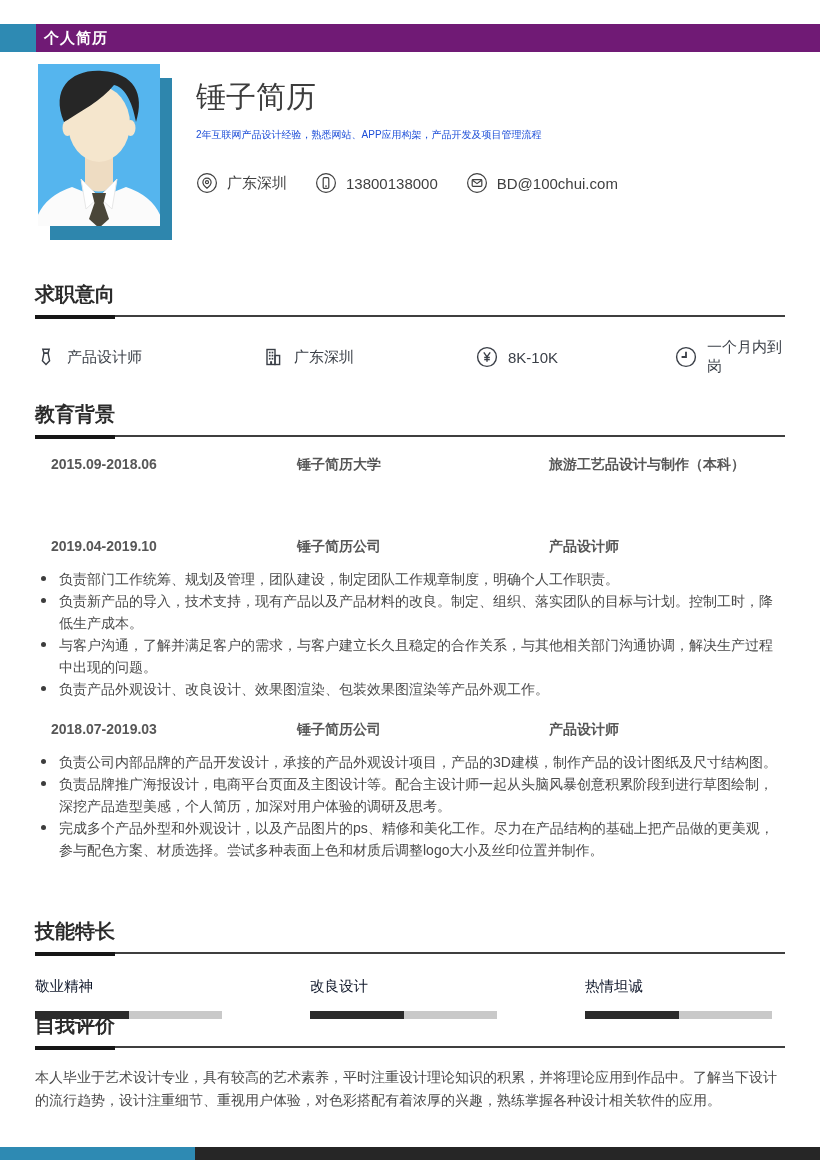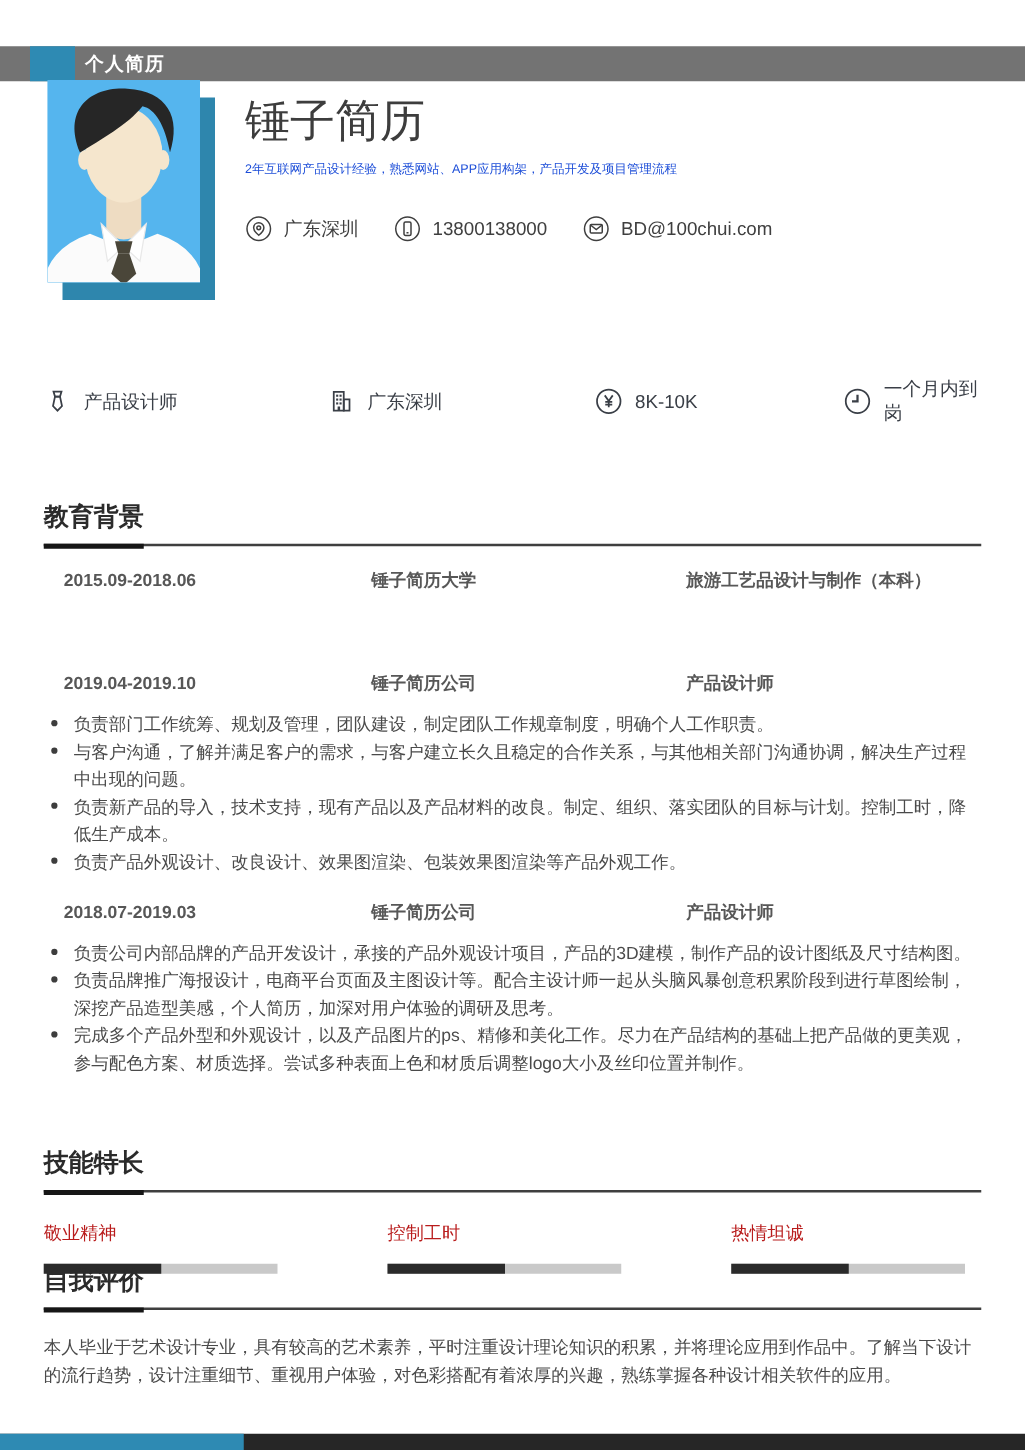--- a/index.html
+++ b/index.html
@@ -9,7 +9,7 @@
     color:#4a4a4a;overflow:hidden;
   }
   
-  .top-bar{position:absolute;top:37px;left:0;right:0;height:28px;background:#737373;display:flex;align-items:center;padding-left:24px;}
+  .top-bar{position:absolute;top:24px;left:0;right:0;height:28px;background:#701a75;display:flex;align-items:center;}
   .top-accent{width:36px;height:28px;background:#2e8ab3;flex:none;}
   .top-label{color:#ffffff;font-size:15px;font-weight:bold;margin-left:8px;letter-spacing:1px;}
   

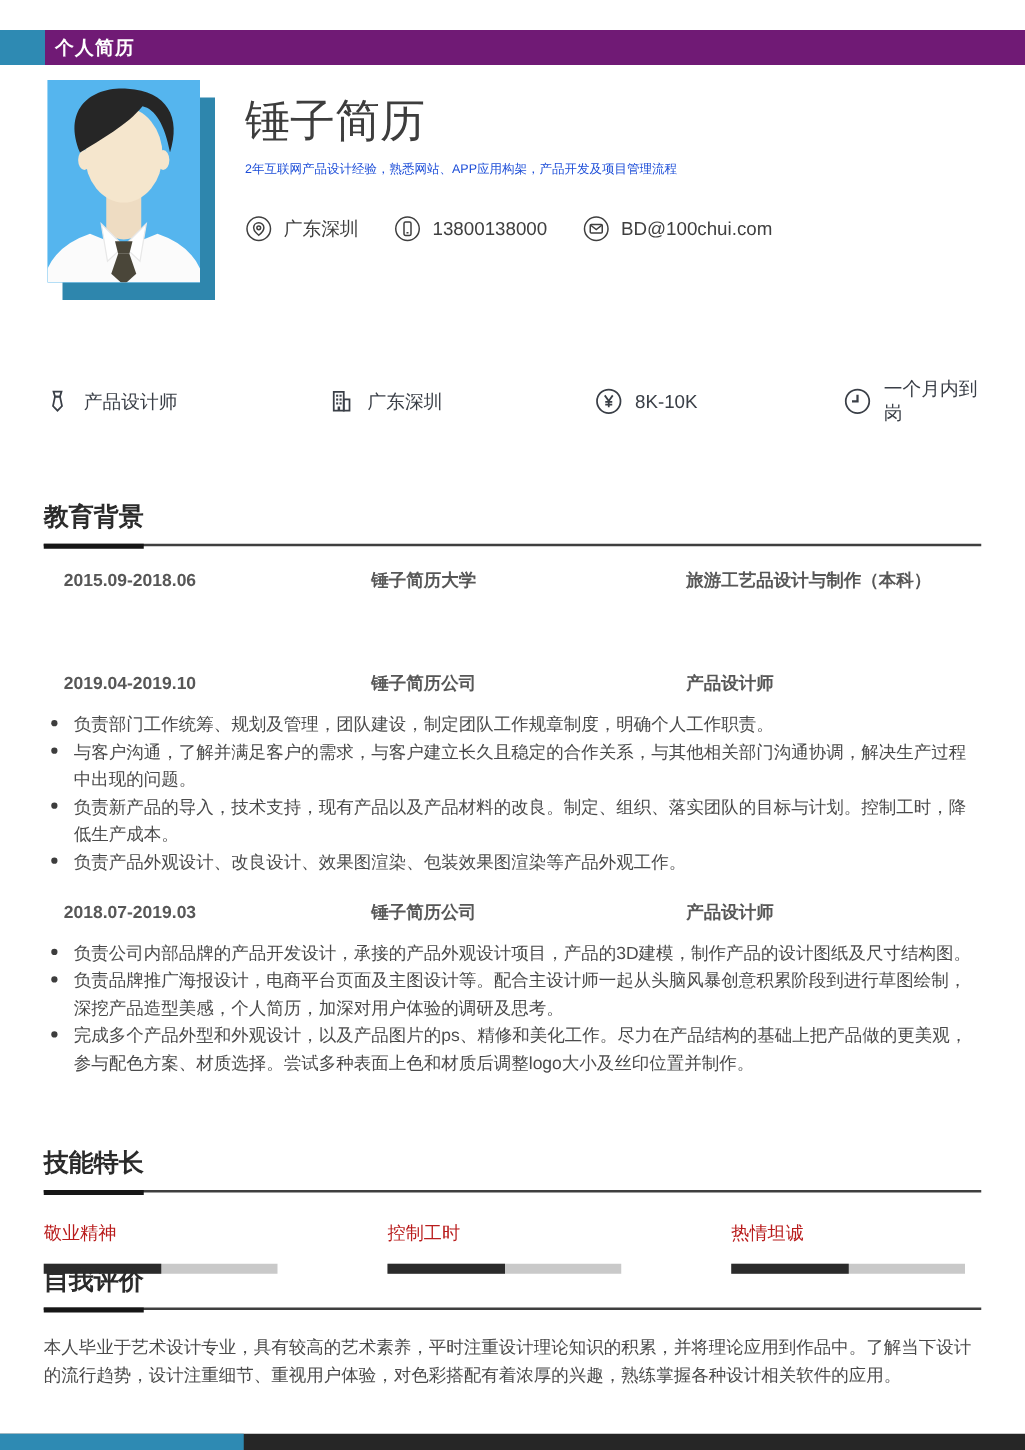--- a/index.html
+++ b/index.html
@@ -18,7 +18,7 @@
   .photo-shadow{position:absolute;left:12px;top:14px;width:122px;height:162px;background:#2e86ad;}
   .photo{position:absolute;left:0;top:0;width:122px;height:162px;background:#55b5ee;z-index:1;overflow:hidden;}
   .header-text{margin-left:36px;padding-top:16px;}
-  .name{font-size:36px;font-weight:400;color:#3d3d3d;line-height:34px;}
+  .name{font-size:30px;font-weight:400;color:#3d3d3d;line-height:34px;}
   .summary{margin-top:14px;font-size:10px;color:#1d4ed8;}
   .contacts{margin-top:30px;display:flex;align-items:center;gap:28px;font-size:15px;color:#3f3f3f;}
   .contact{display:flex;align-items:center;gap:9px;}

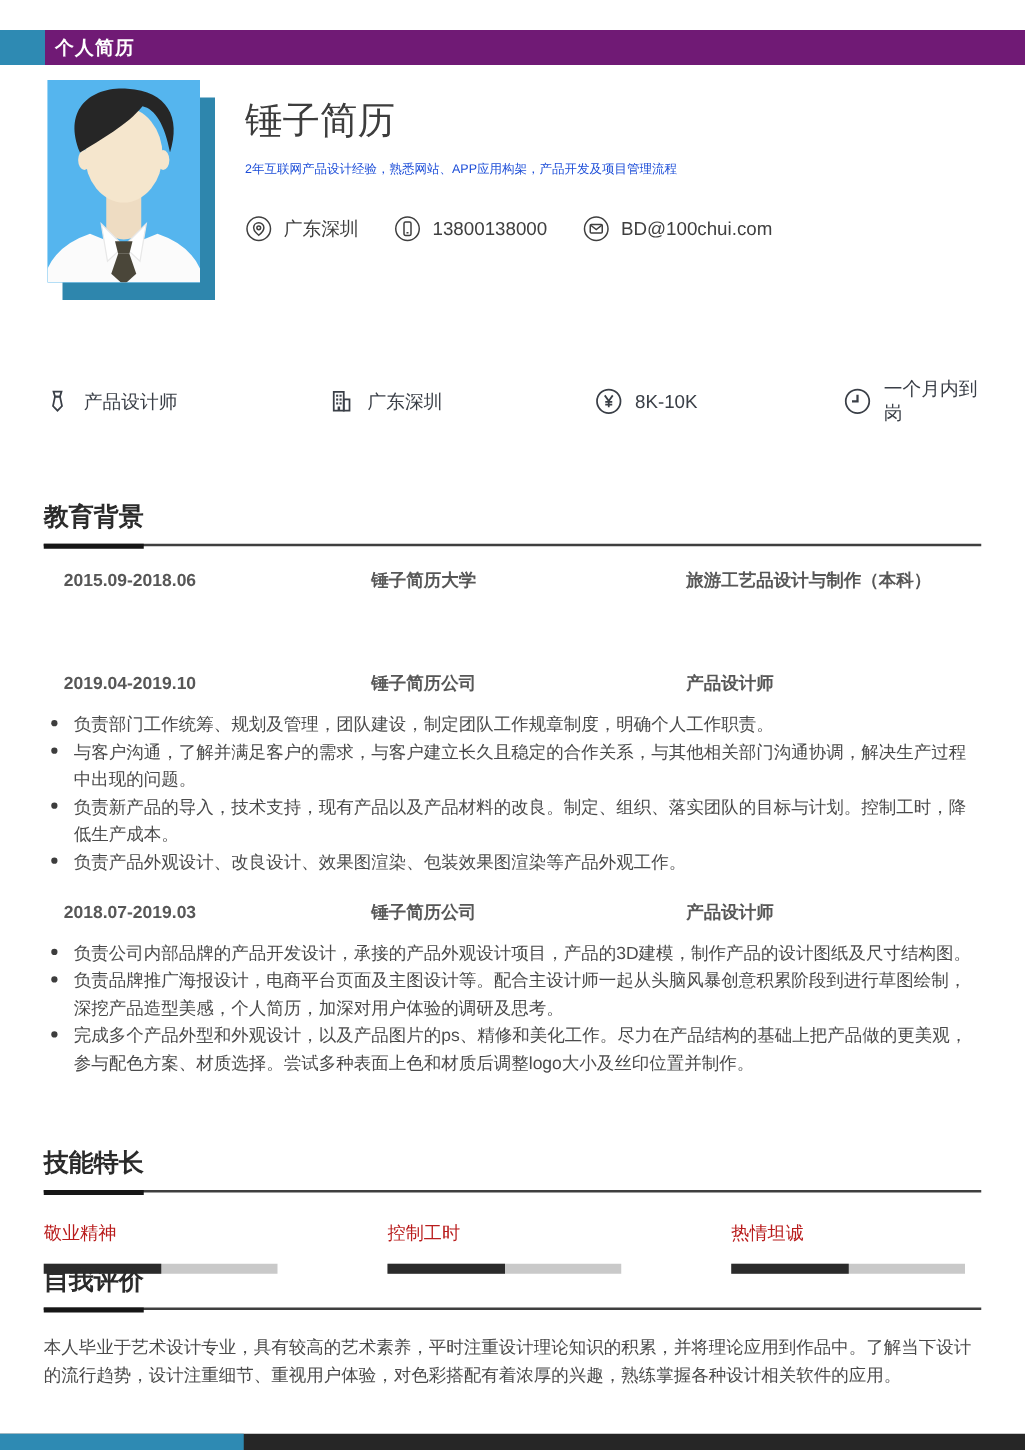--- a/index.html
+++ b/index.html
@@ -122,6 +122,9 @@
 </div>
 
 <div class="section" id="sec-intent">
+  <div class="sec-head">
+    <h2 class="sec-title">求职意向</h2>
+  </div>
   <div class="intent-row">
     <div class="intent-item">
       <span class="iicon">

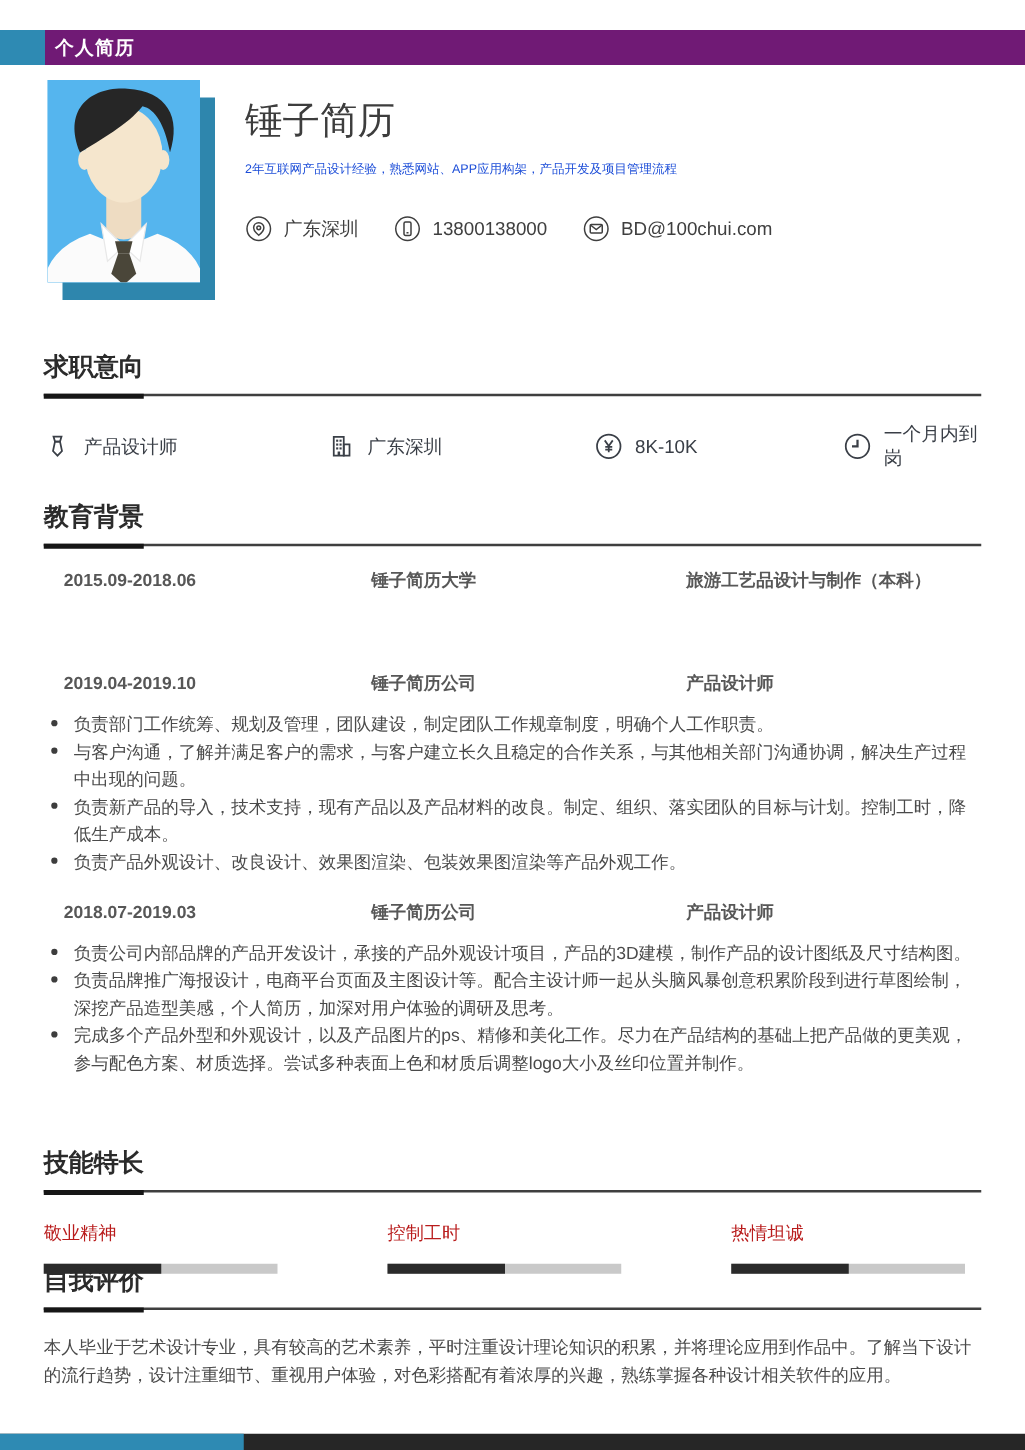--- a/index.html
+++ b/index.html
@@ -195,8 +195,8 @@
     </div>
     <ul class="bullets">
       <li>负责部门工作统筹、规划及管理，团队建设，制定团队工作规章制度，明确个人工作职责。</li>
+      <li>负责新产品的导入，技术支持，现有产品以及产品材料的改良。制定、组织、落实团队的目标与计划。控制工时，降低生产成本。</li>
       <li>与客户沟通，了解并满足客户的需求，与客户建立长久且稳定的合作关系，与其他相关部门沟通协调，解决生产过程中出现的问题。</li>
-      <li>负责新产品的导入，技术支持，现有产品以及产品材料的改良。制定、组织、落实团队的目标与计划。控制工时，降低生产成本。</li>
       <li>负责产品外观设计、改良设计、效果图渲染、包装效果图渲染等产品外观工作。</li>
     </ul>
   </div>

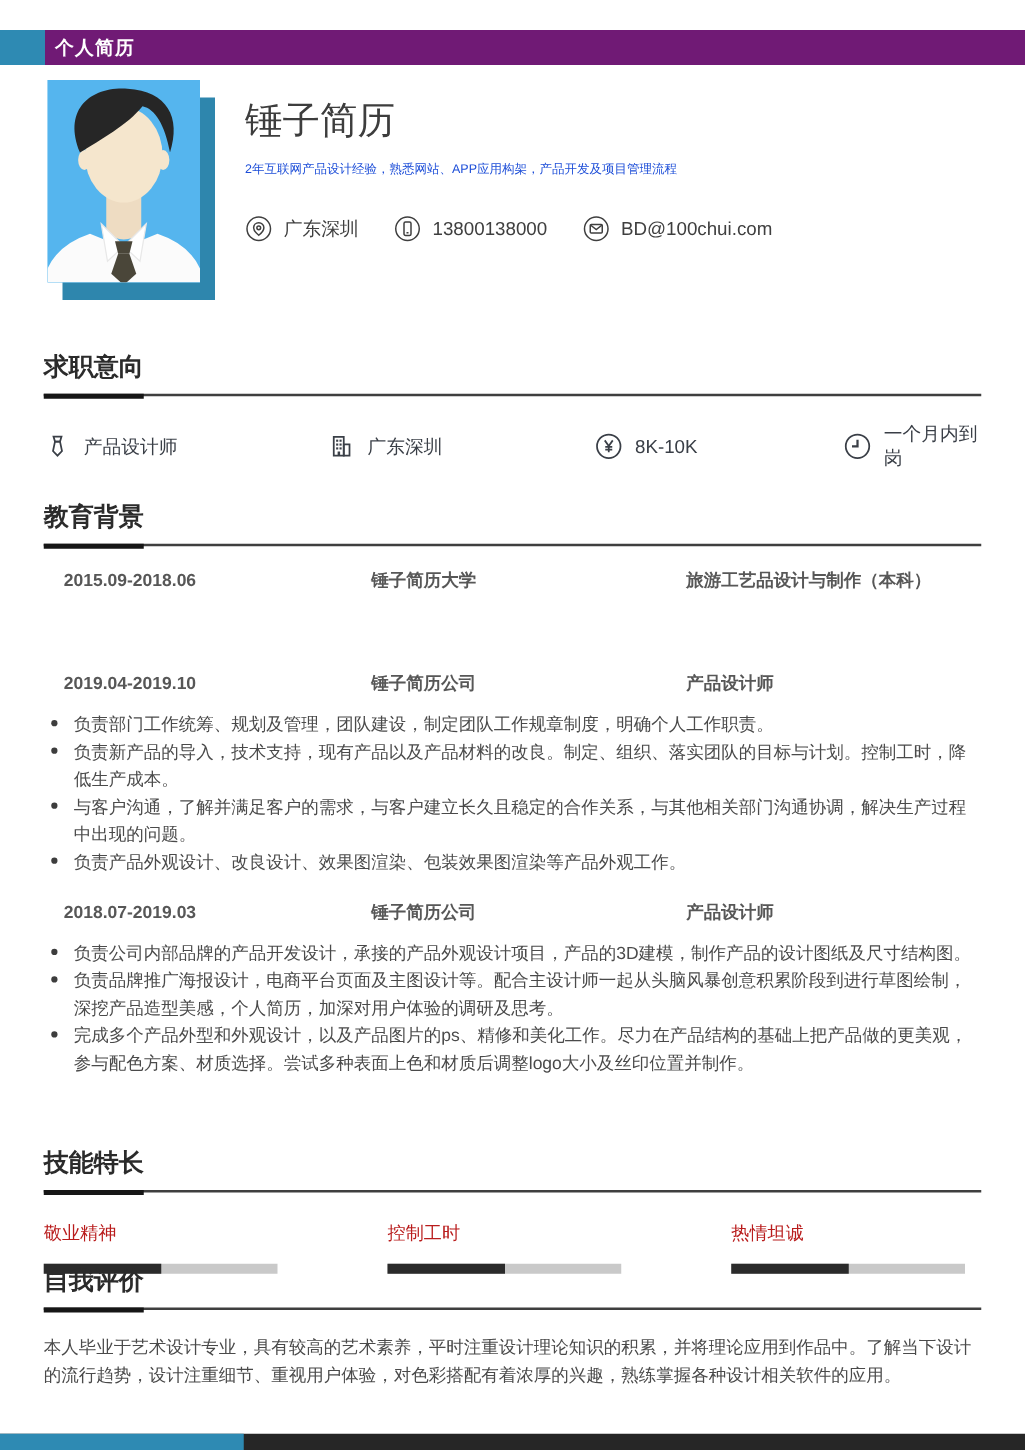--- a/index.html
+++ b/index.html
@@ -47,7 +47,7 @@
   .job2{margin-top:21px;}
   
   .skills-row{margin-top:23px;display:grid;grid-template-columns:275px 275px 1fr;}
-  .skill-label{font-size:14.5px;color:#b91c1c;}
+  .skill-label{font-size:14.5px;color:#0f172a;}
   .skill-track{margin-top:15px;width:187px;height:8px;background:#c9c9c9;}
   .skill-fill{height:100%;background:#2b2b2b;}
   

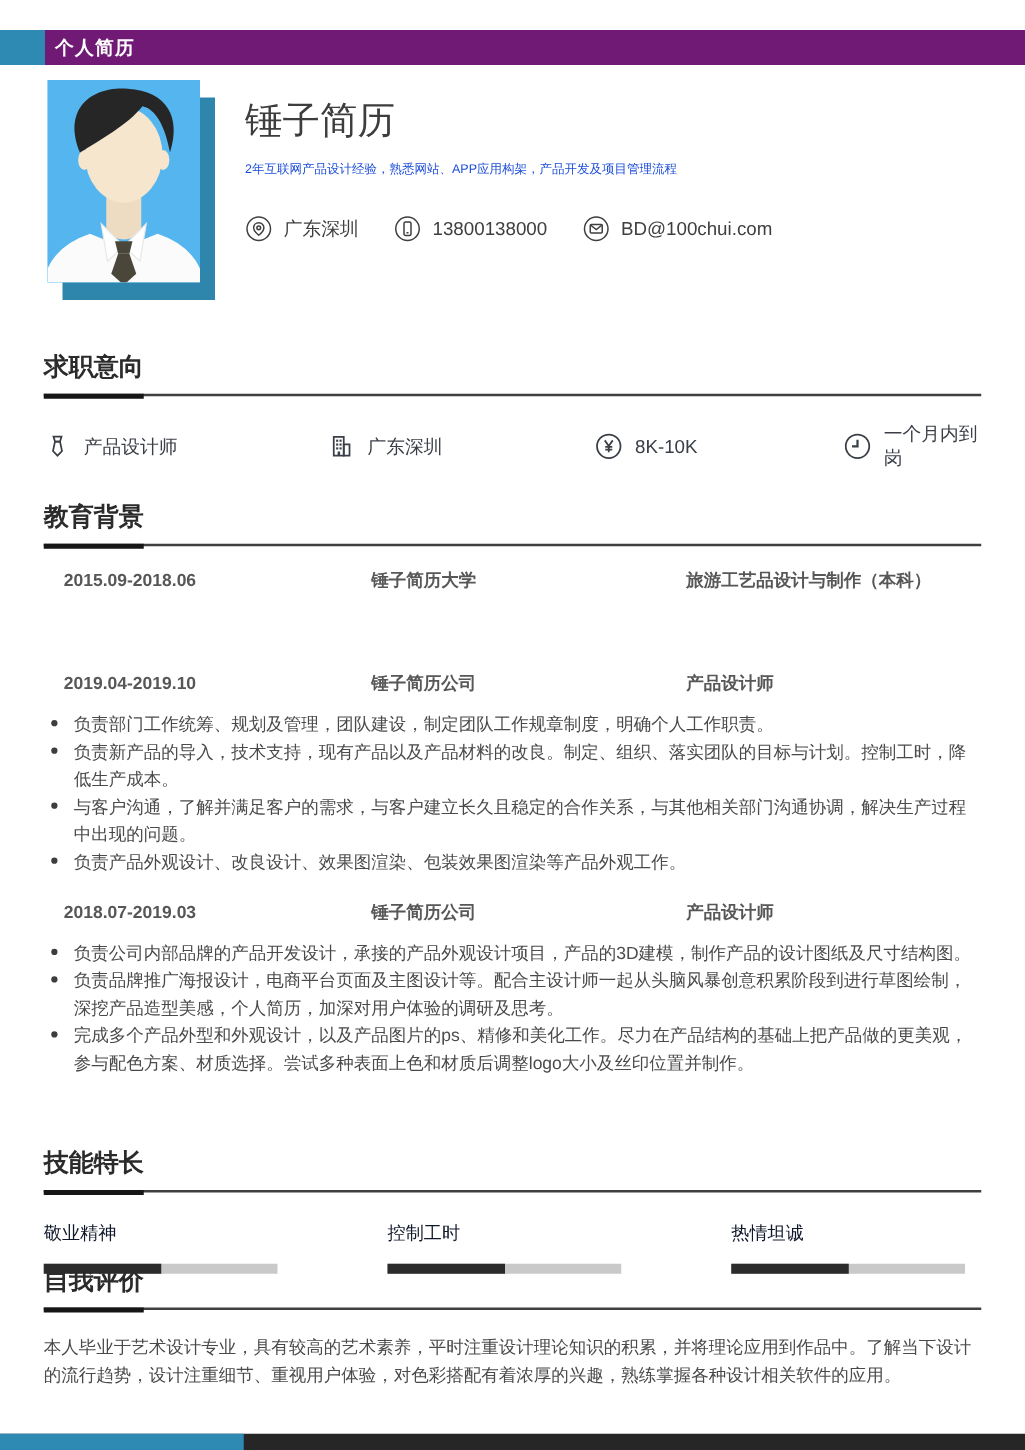--- a/index.html
+++ b/index.html
@@ -227,7 +227,7 @@
       </div>
     </div>
     <div class="skill">
-      <div class="skill-label">控制工时</div>
+      <div class="skill-label">改良设计</div>
       <div class="skill-track">
         <div class="skill-fill" style="width: 50%;"></div>
       </div>

